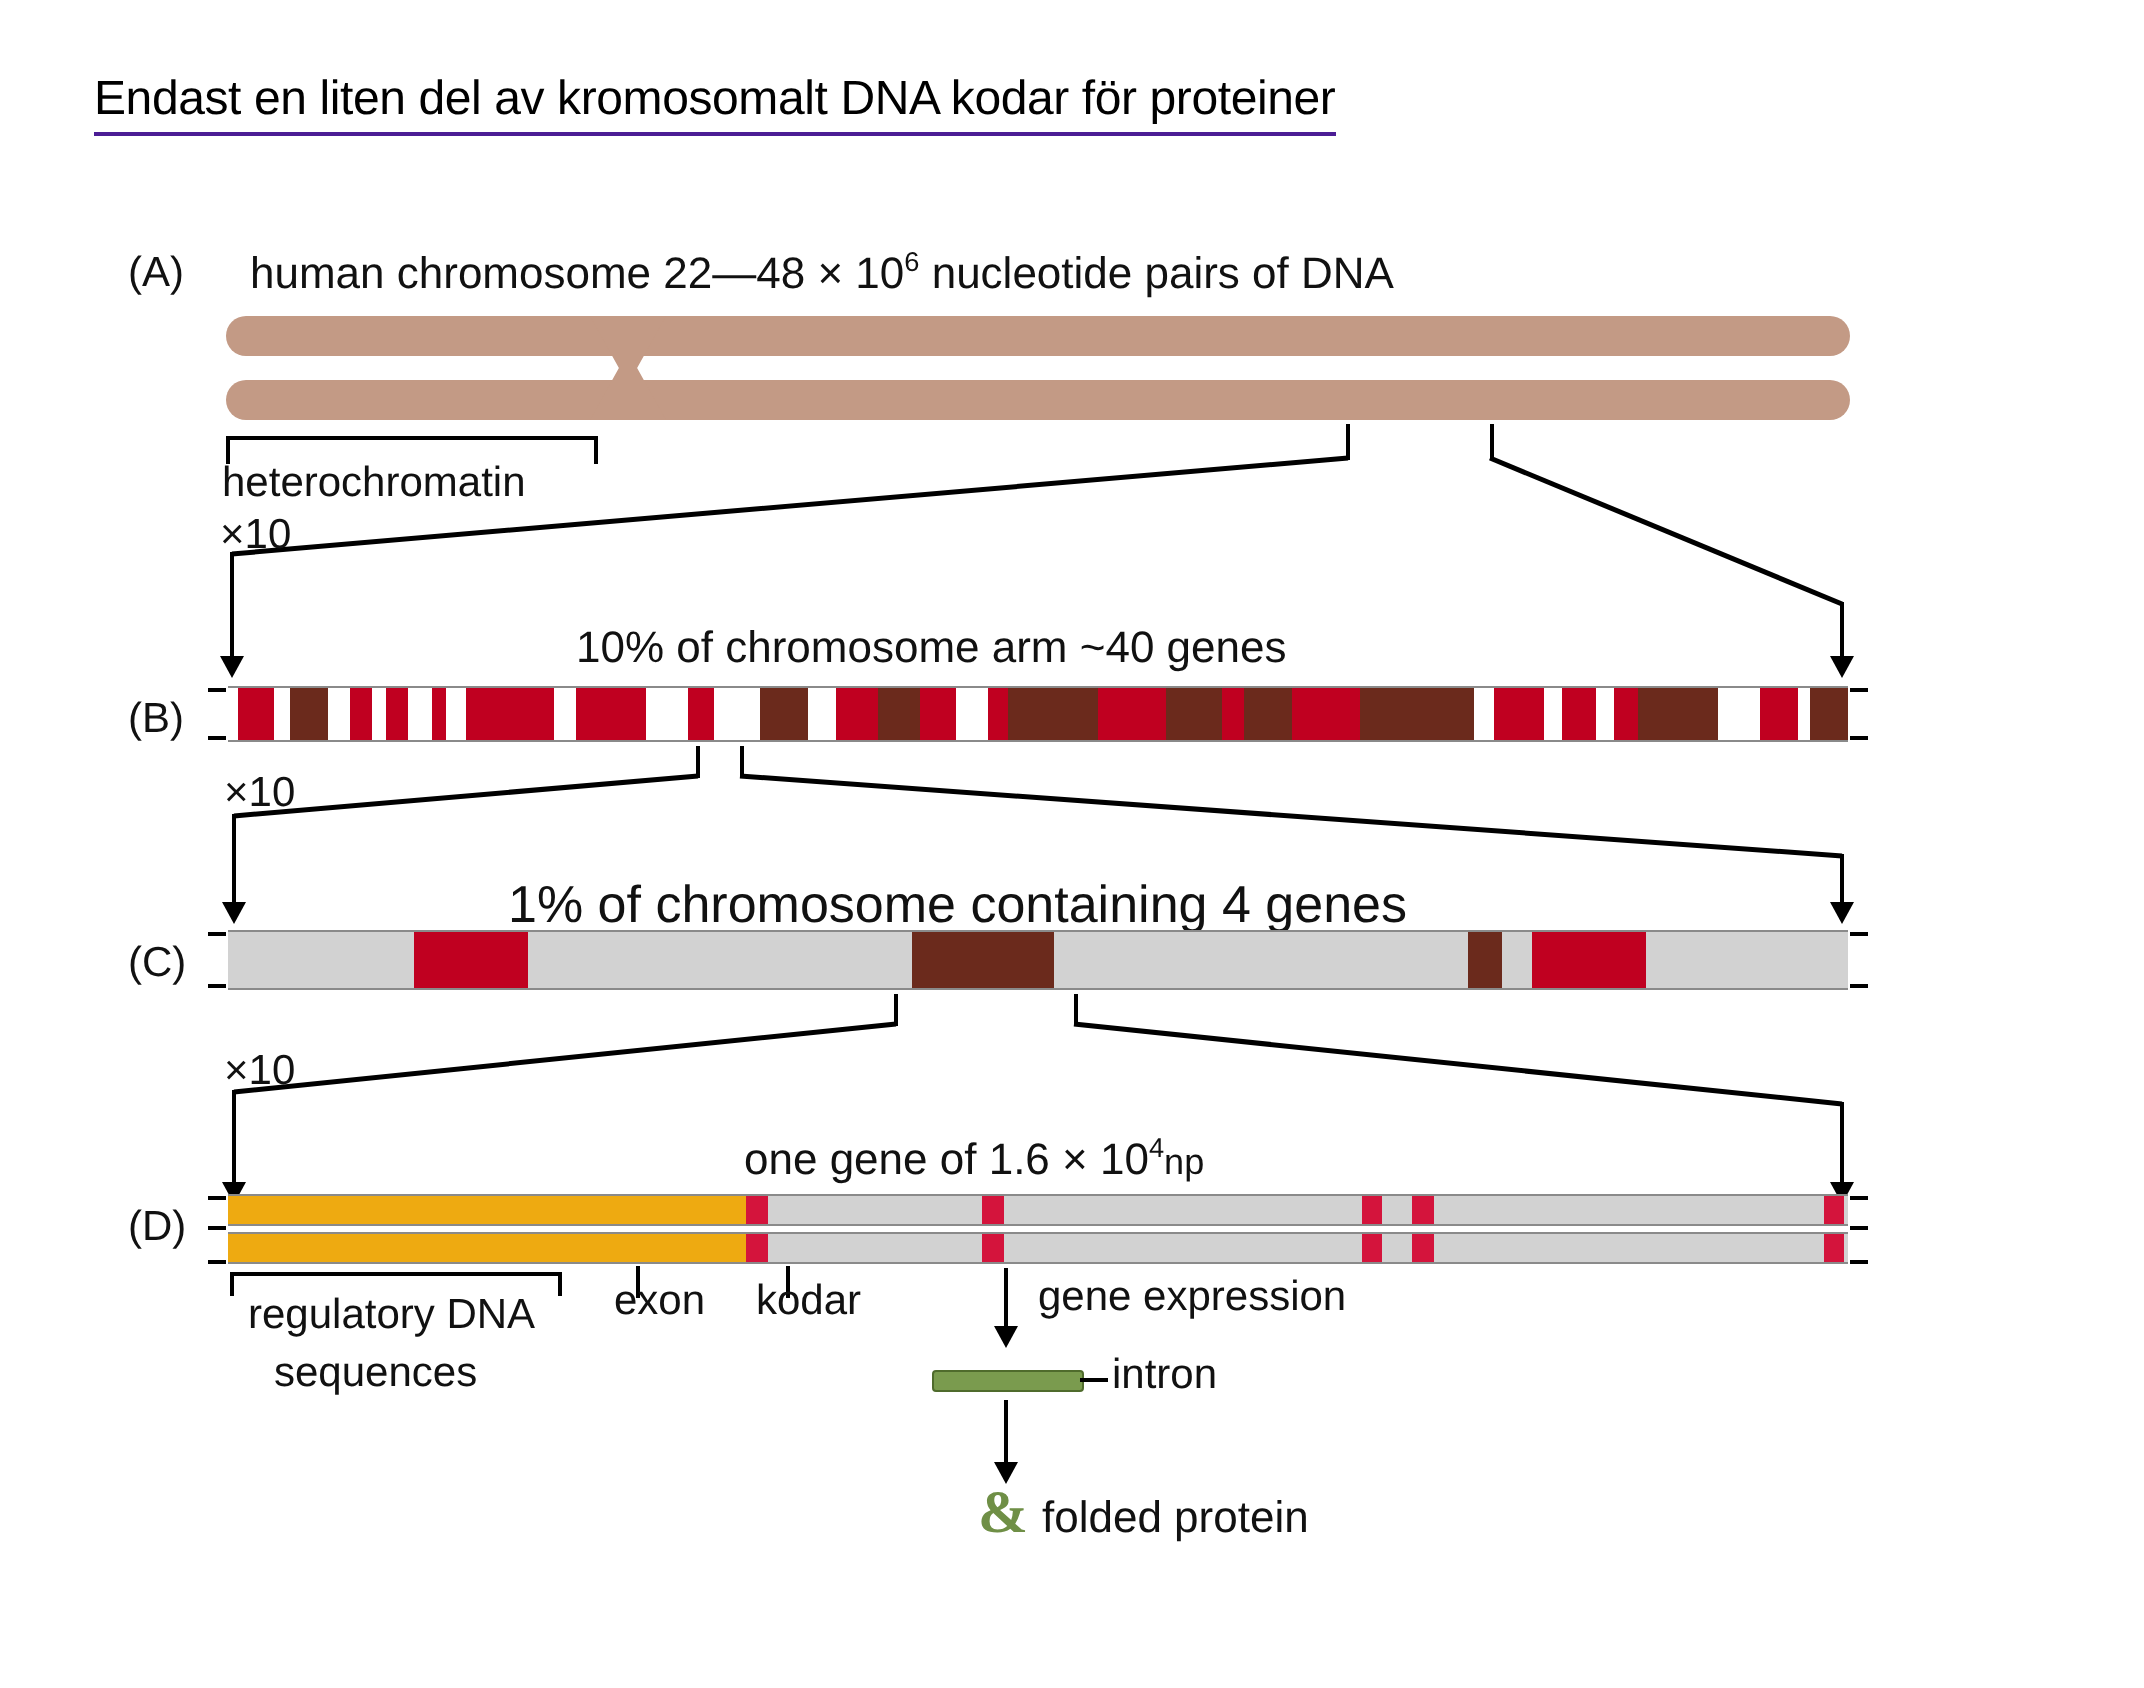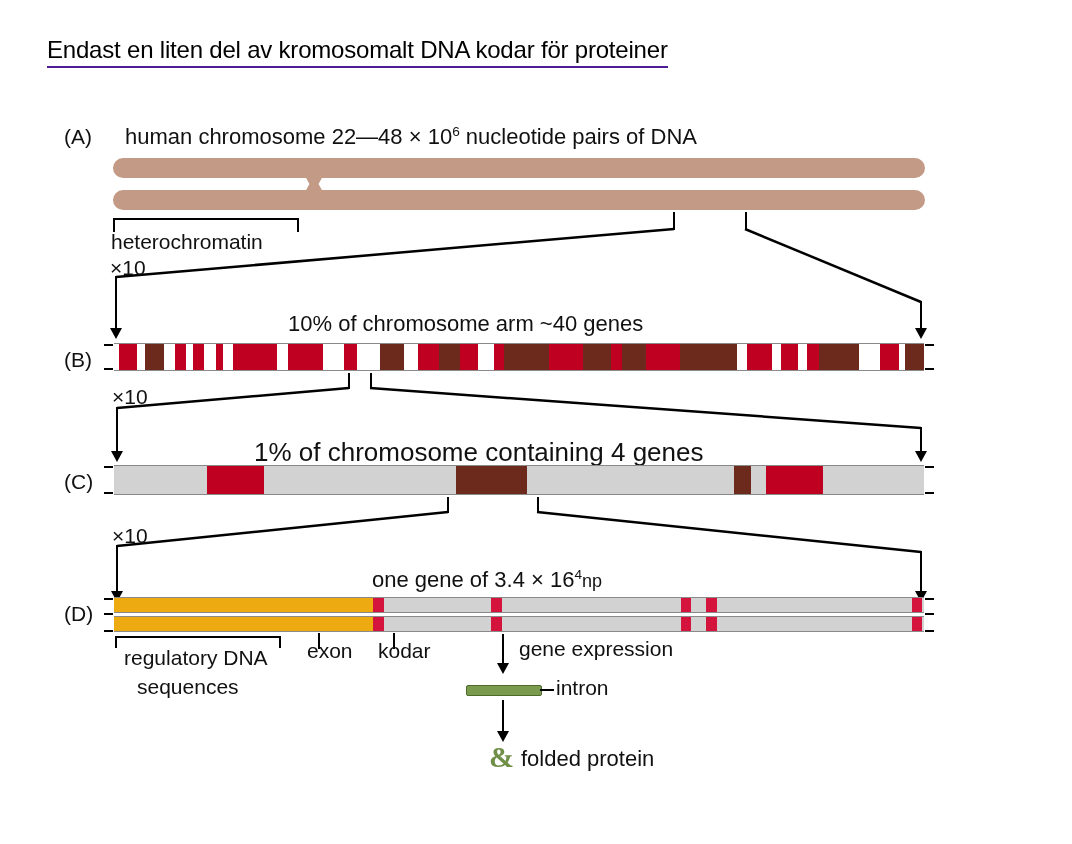--- a/index.html
+++ b/index.html
@@ -295,7 +295,7 @@
   <div class="arrow-head" style="left:915px; top:591px;"></div>
 
   <div class="lbl" style="left:372px; top:567px; font-size:22px;">
-    <span>one gene of 3.4 × 16</span><sup>4</sup><span class="sub-np">np</span>
+    <span>one gene of 1.6 × 10</span><sup>4</sup><span class="sub-np">np</span>
   </div>
   <div class="rowlabel" style="left:64px; top:602px;">(D)</div>
 

